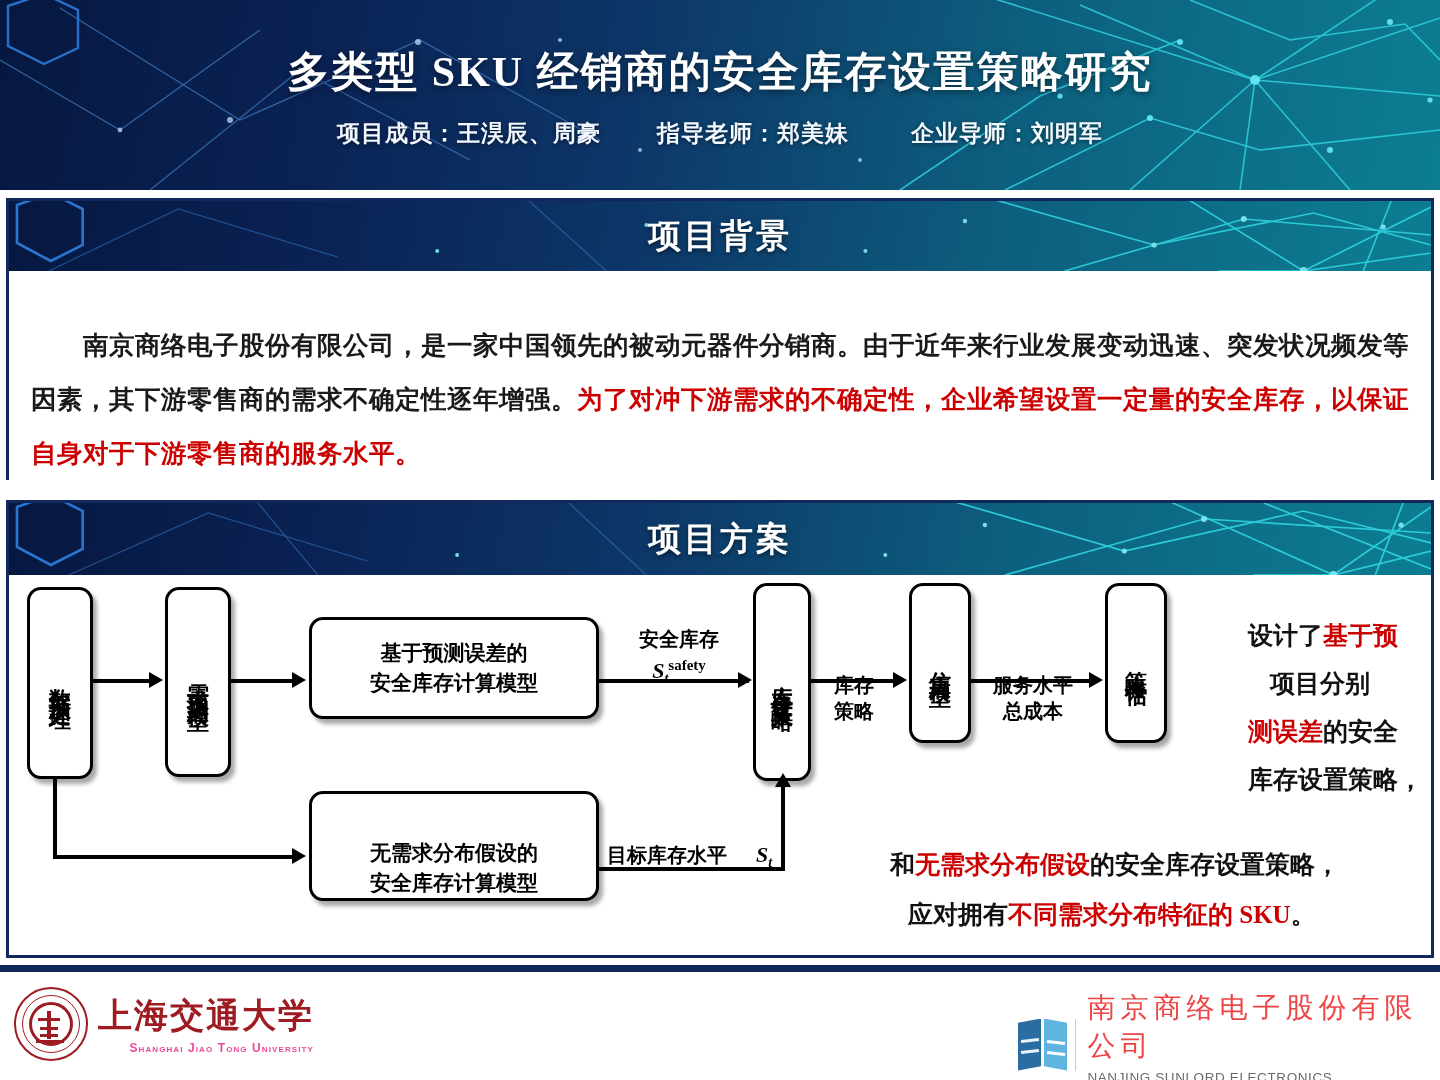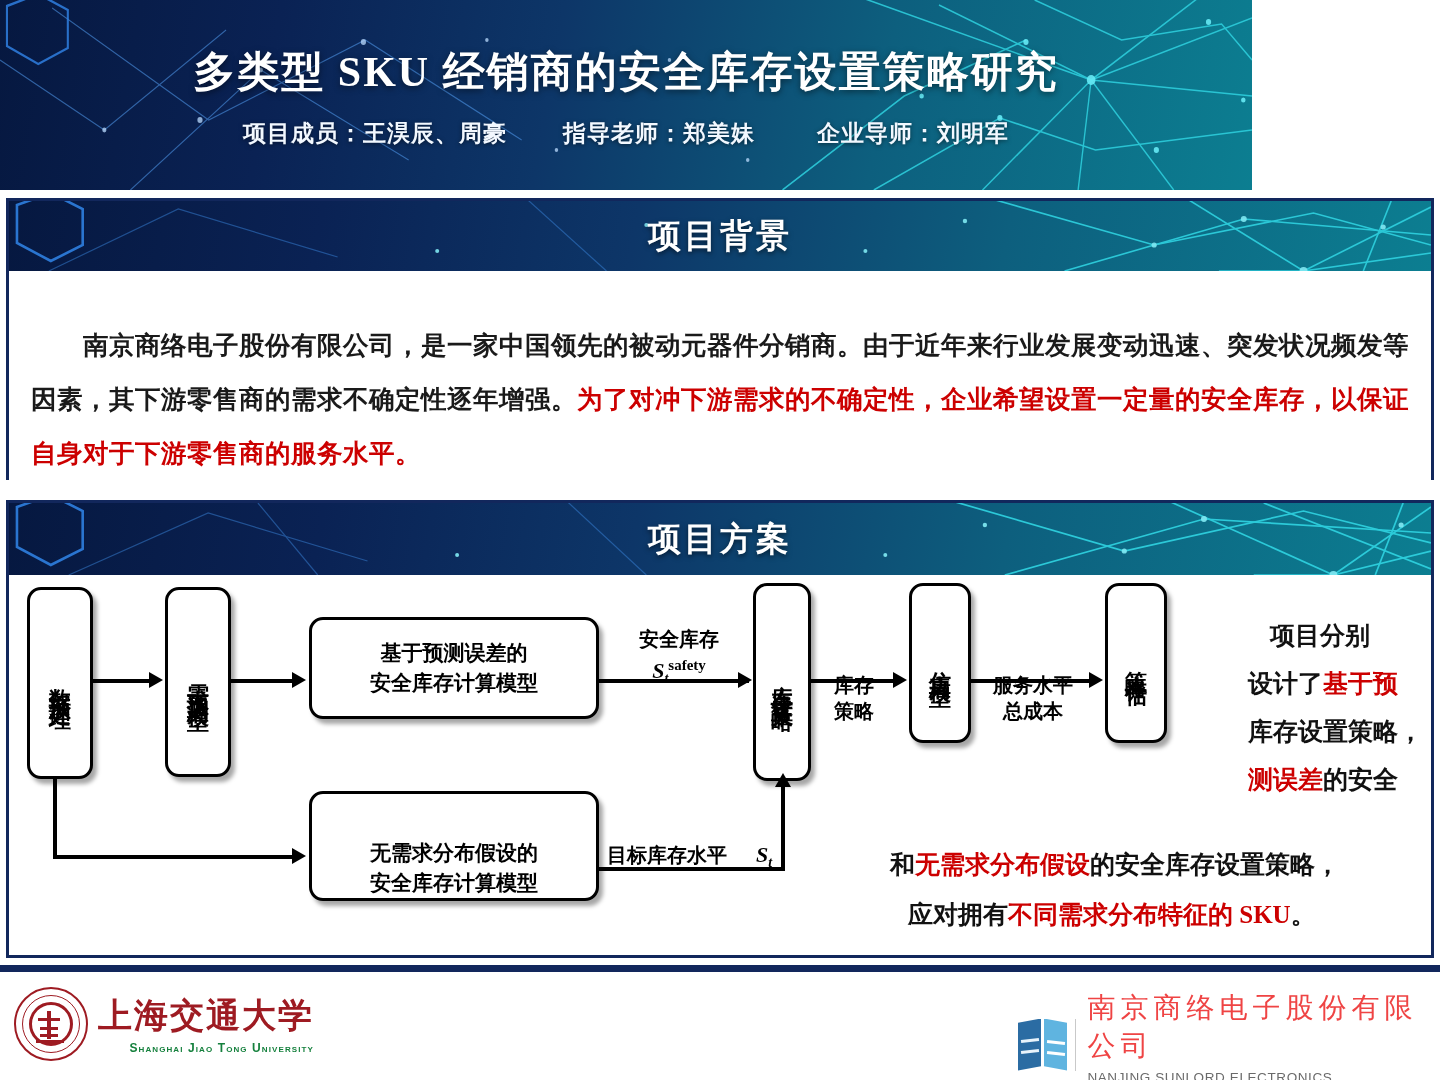--- a/index.html
+++ b/index.html
@@ -16,7 +16,7 @@
   .techbg svg{position:absolute;inset:0;width:100%;height:100%;}
 
   
-  .header{position:absolute;left:0;top:0;width:1252px;height:190px;overflow:hidden;}
+  .header{position:absolute;left:0;top:0;width:1440px;height:190px;overflow:hidden;}
   .header .title{
     position:absolute;left:0;right:0;top:44px;text-align:center;
     color:#ffffff;font-size:42px;font-weight:700;letter-spacing:2px;

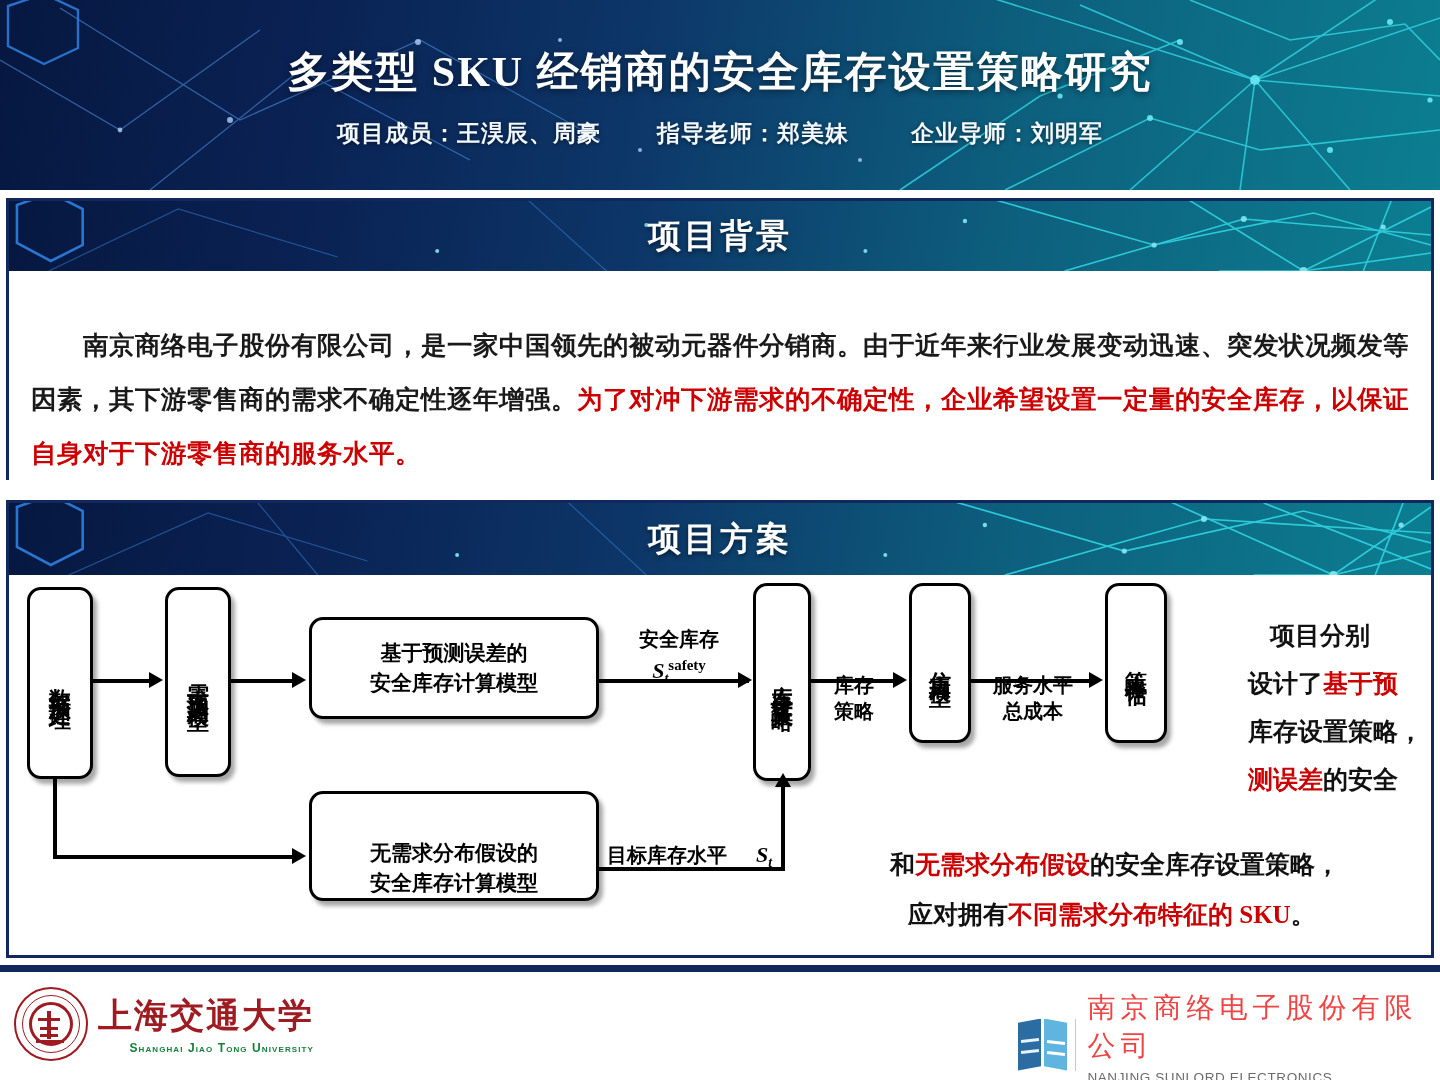--- a/index.html
+++ b/index.html
@@ -306,8 +306,8 @@
   </div>
 
   <div class="concl-top">
+    <span class="ln"><span>设计了</span><span class="red">基于预</span></span>
     <span class="ln" style="padding-left:22px;"><span>项目分别</span></span>
-    <span class="ln"><span>设计了</span><span class="red">基于预</span></span>
     <span class="ln"><span>库存设置策略，</span></span>
     <span class="ln"><span class="red">测误差</span><span>的安全</span></span>
   </div>

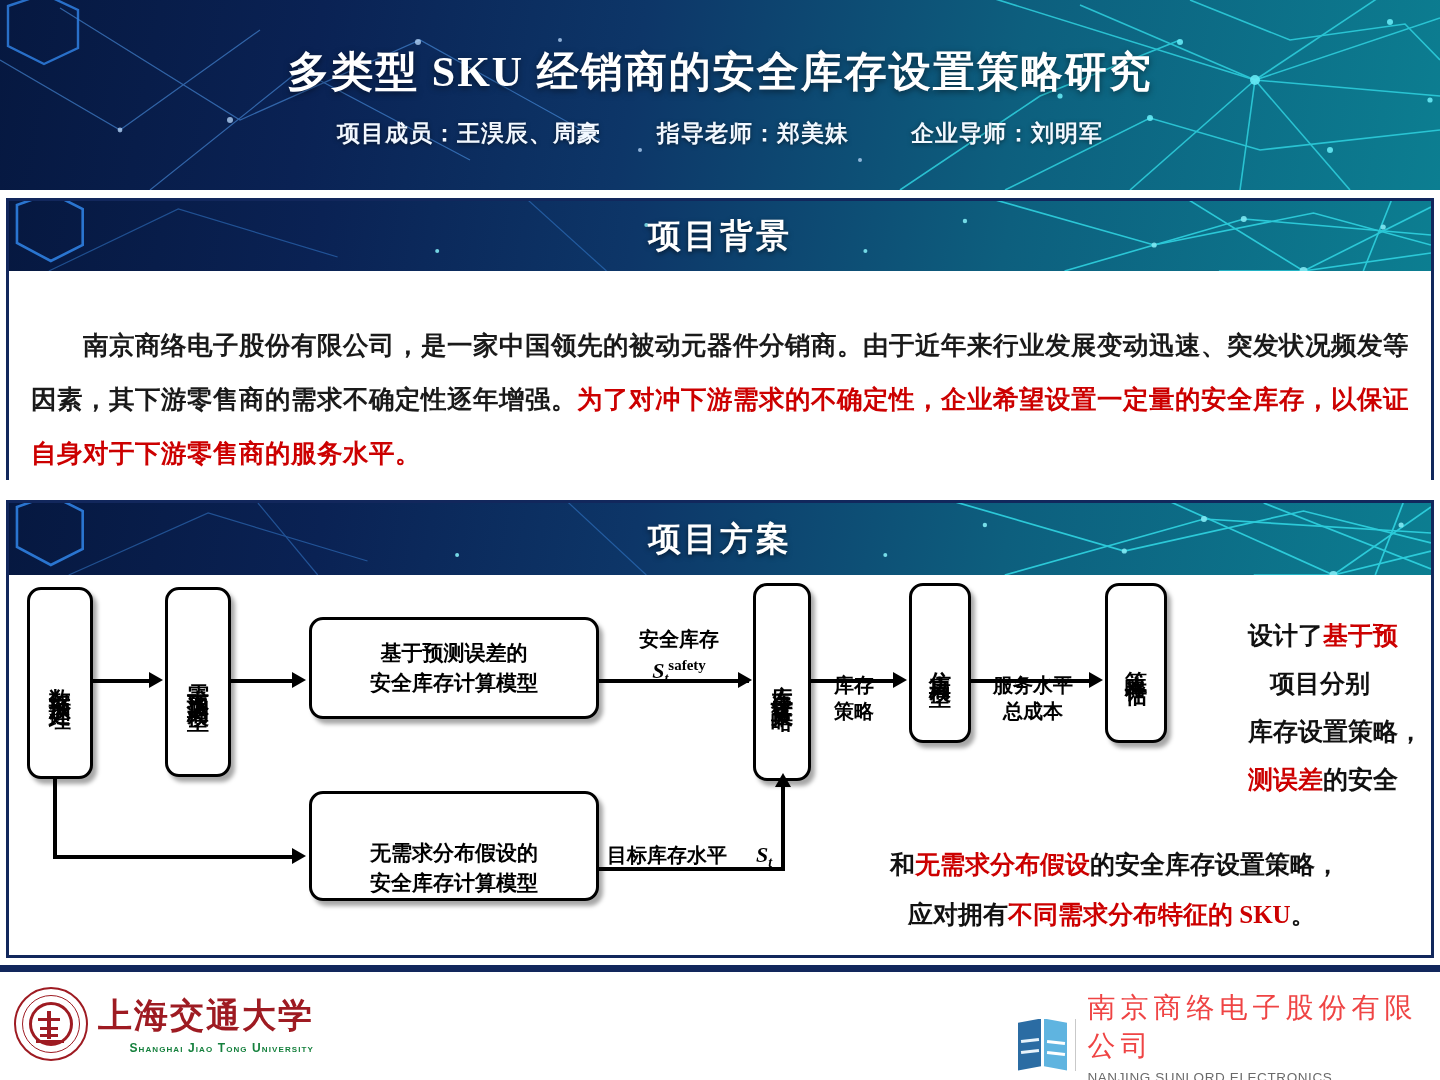--- a/index.html
+++ b/index.html
@@ -308,8 +308,8 @@
   <div class="concl-top">
     <span class="ln"><span>设计了</span><span class="red">基于预</span></span>
     <span class="ln" style="padding-left:22px;"><span>项目分别</span></span>
+    <span class="ln"><span class="red">测误差</span><span>的安全</span></span>
     <span class="ln"><span>库存设置策略，</span></span>
-    <span class="ln"><span class="red">测误差</span><span>的安全</span></span>
   </div>
 
   <div class="concl-bot">

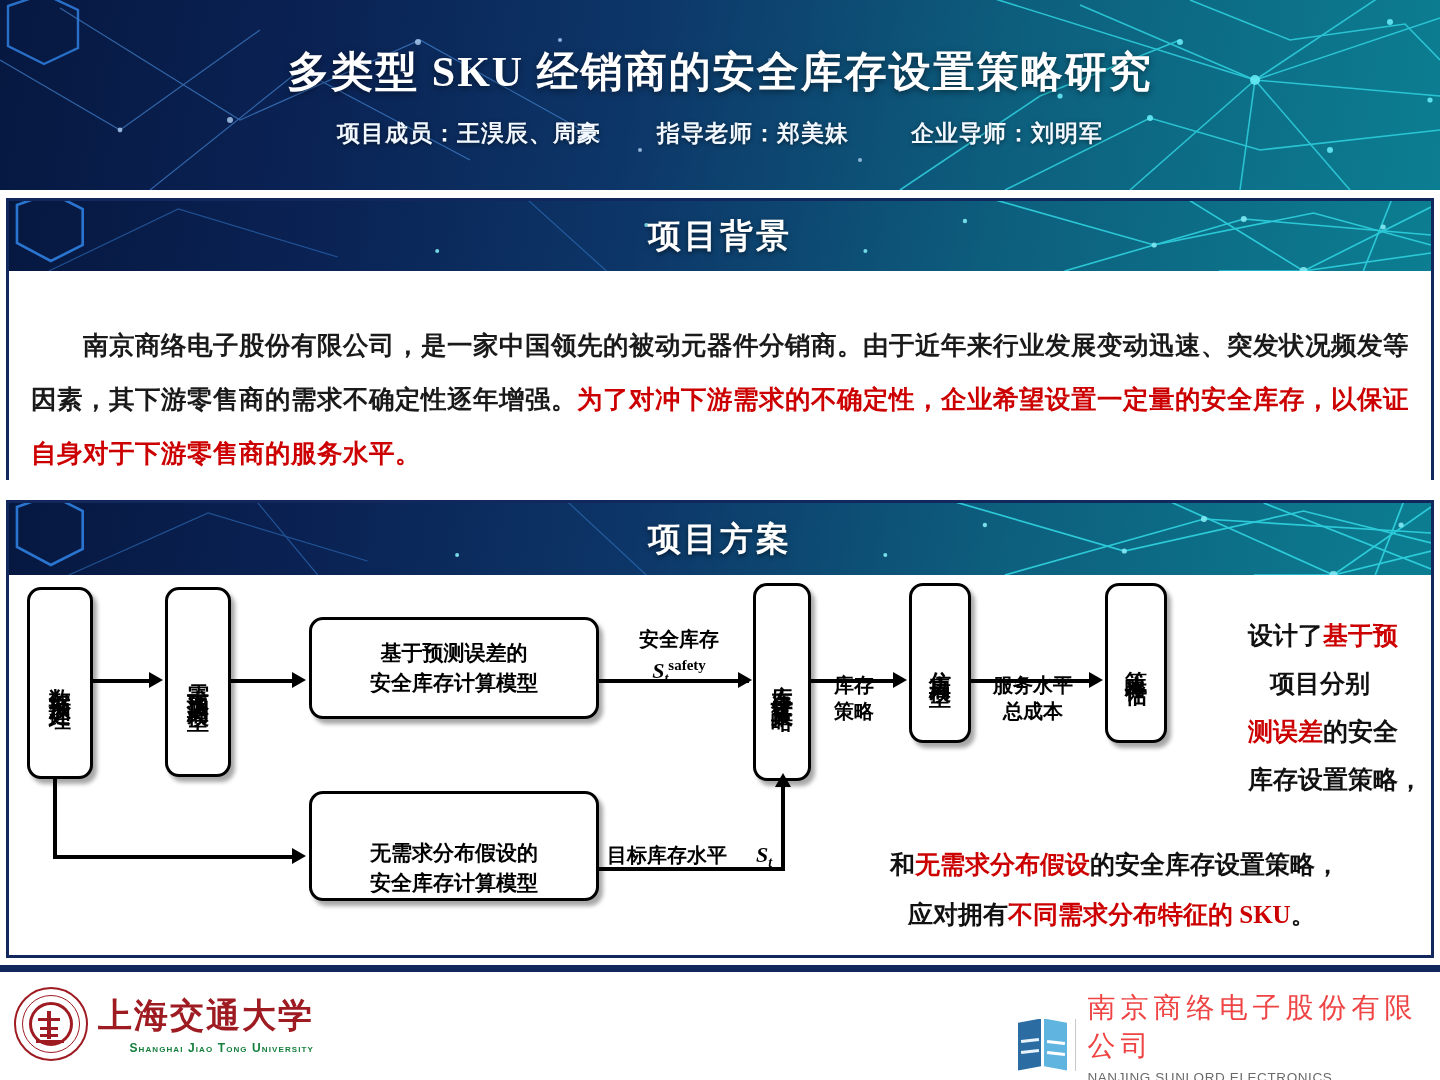--- a/index.html
+++ b/index.html
@@ -95,7 +95,7 @@
   .sjtu-seal .bar{position:absolute;background:#9e1b22;}
   .sjtu-txt{display:flex;flex-direction:column;text-align:right;}
   .sjtu-cn{font-size:34px;color:#9e1b22;font-weight:700;letter-spacing:2px;font-family:"Liberation Serif",serif;}
-  .sjtu-en{font-size:12px;color:#15803d;letter-spacing:1.1px;font-family:"Liberation Sans",sans-serif;
+  .sjtu-en{font-size:12px;color:#ec4899;letter-spacing:1.1px;font-family:"Liberation Sans",sans-serif;
            font-variant:small-caps;font-weight:700;margin-top:2px;}
   .sunlord{position:absolute;left:1018px;top:24px;display:flex;align-items:center;gap:12px;}
   .sl-mark{position:relative;width:50px;height:56px;}

